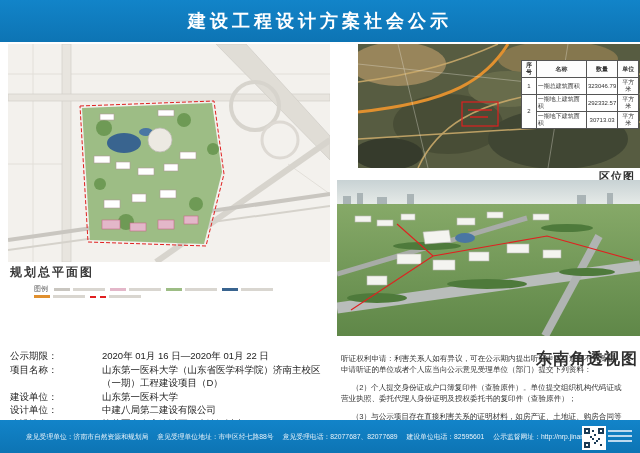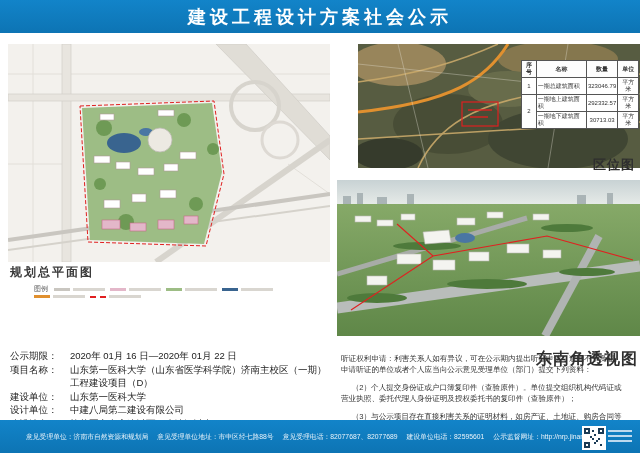--- a/index.html
+++ b/index.html
@@ -6,7 +6,7 @@
   html,body { width:640px; height:453px; background:#fff; font-family:"Liberation Sans","DejaVu Sans",sans-serif; }
   .poster { position:absolute; top:0; left:0; width:640px; height:453px; background:#fff; overflow:hidden; }
 
-  .banner { position:absolute; left:0; top:0; width:640px; height:33px;
+  .banner { position:absolute; left:0; top:0; width:640px; height:42px;
             background:linear-gradient(#1284c9,#0d74b4); display:flex; align-items:center; justify-content:center; }
   .banner .title { color:#fff; font-size:18px; font-weight:bold; letter-spacing:4px; }
 

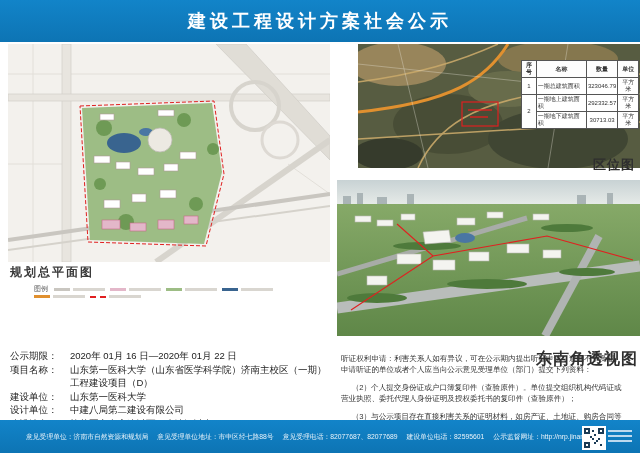--- a/index.html
+++ b/index.html
@@ -21,7 +21,7 @@
 
   
   .satellite { position:absolute; left:358px; top:44px; width:282px; height:124px; overflow:hidden; }
-  .loc-label { position:absolute; right:5px; top:156px; font-size:13px; font-weight:bold; color:#2e2e2e; letter-spacing:1px; }
+  .loc-label { position:absolute; right:5px; top:169px; font-size:11px; font-weight:bold; color:#2e2e2e; letter-spacing:1px; }
 
   .area-table { position:absolute; left:521px; top:60px; width:118px; background:#fff;
                 border-collapse:collapse; font-size:6px; color:#333; }

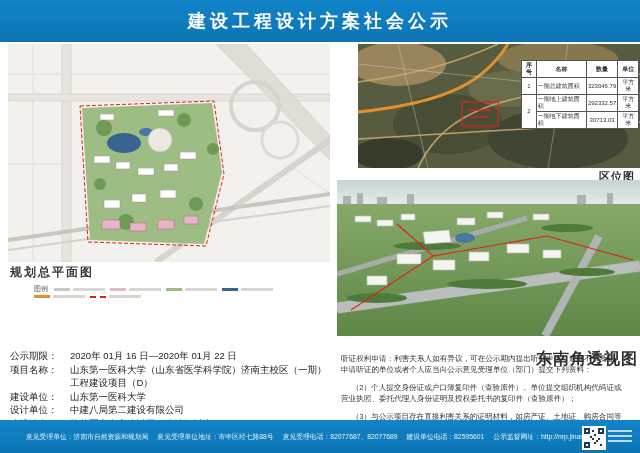--- a/index.html
+++ b/index.html
@@ -34,7 +34,7 @@
 
   
   .info { position:absolute; left:10px; top:349px; width:320px; font-size:9.5px; color:#222; }
-  .info .row { display:flex; line-height:13.5px; }
+  .info .row { display:flex; line-height:13.5px;gap:32px; }
   .info .lbl { flex:0 0 60px; }
   .info .val { flex:1; }
 

